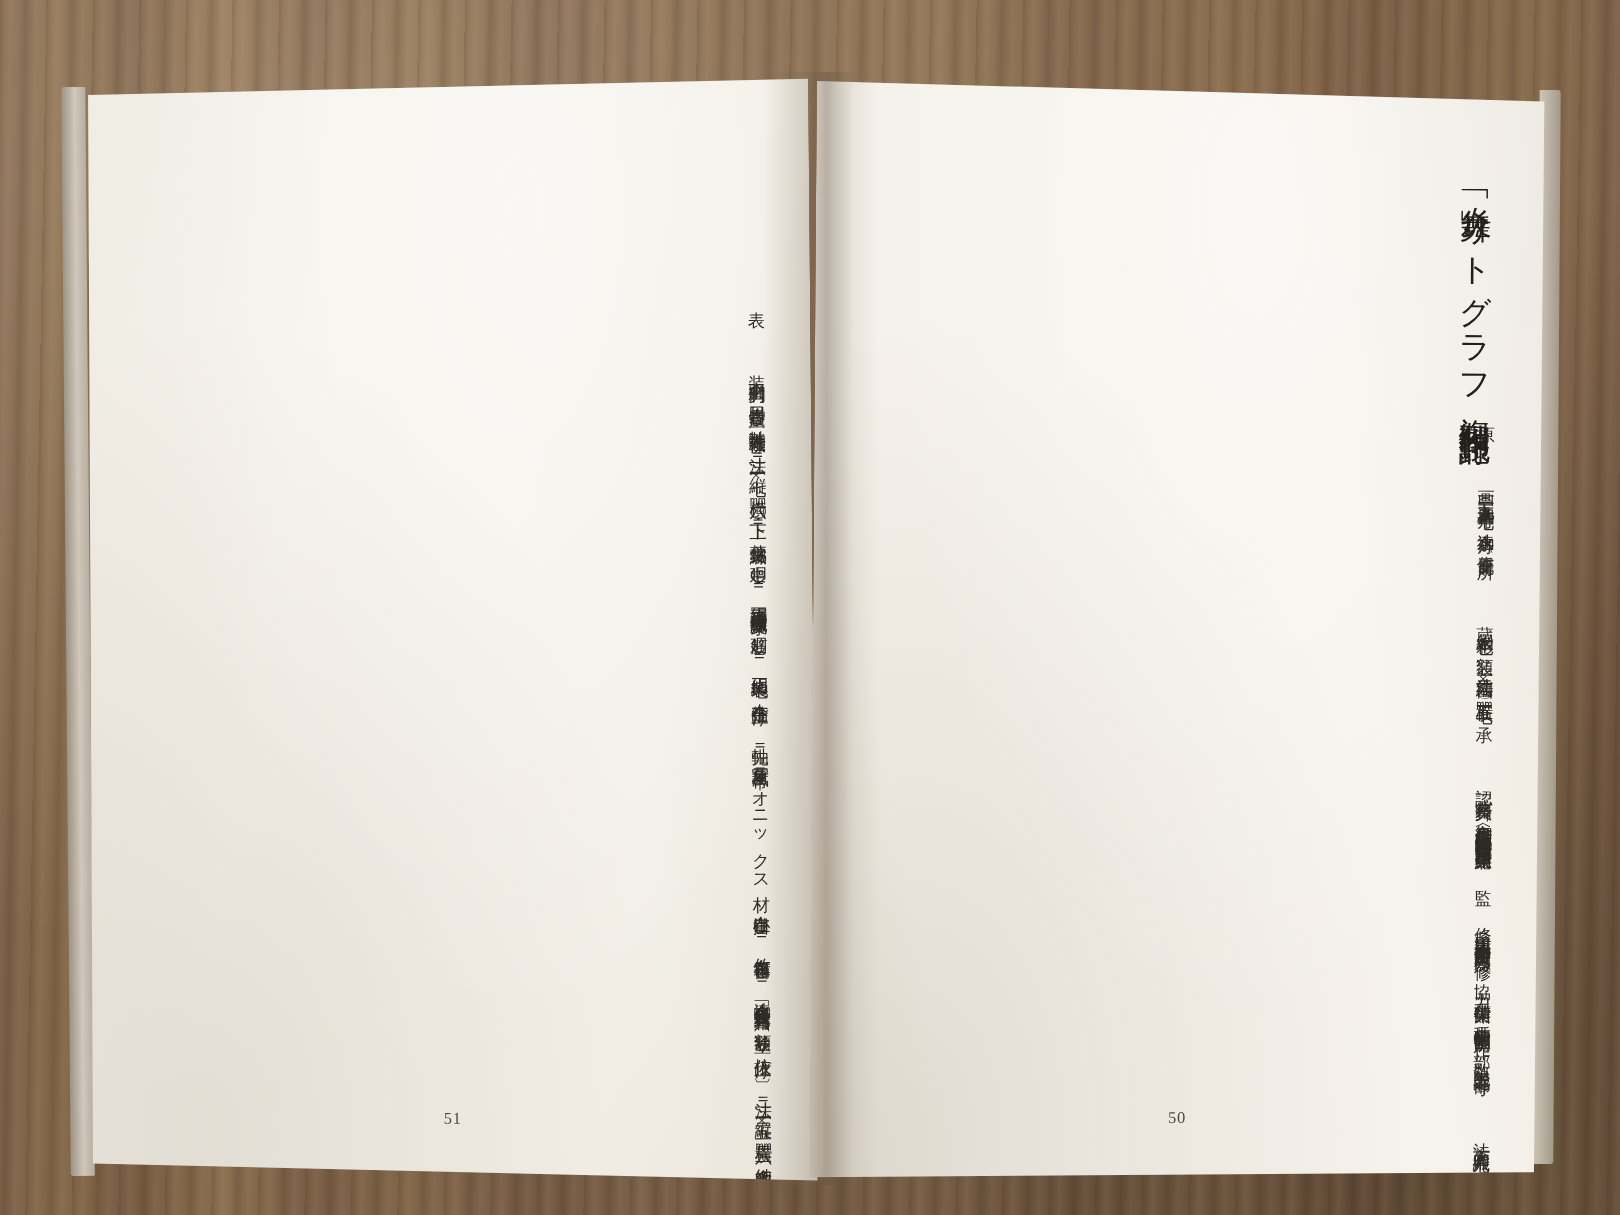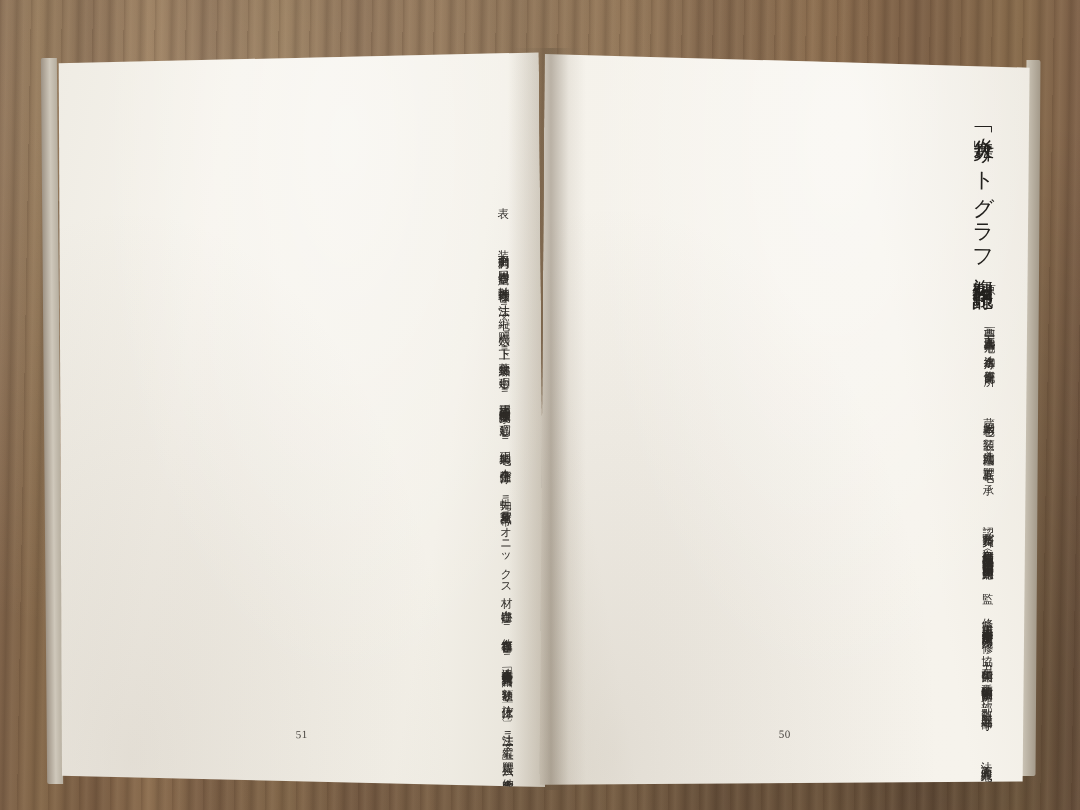--- a/index.html
+++ b/index.html
@@ -190,7 +190,7 @@
   
   .folio {
     position: absolute;
-    bottom: 52px;
+    bottom: 40px;
     font-size: 11px;
     color: #4a4641;
     letter-spacing: 0.05em;

